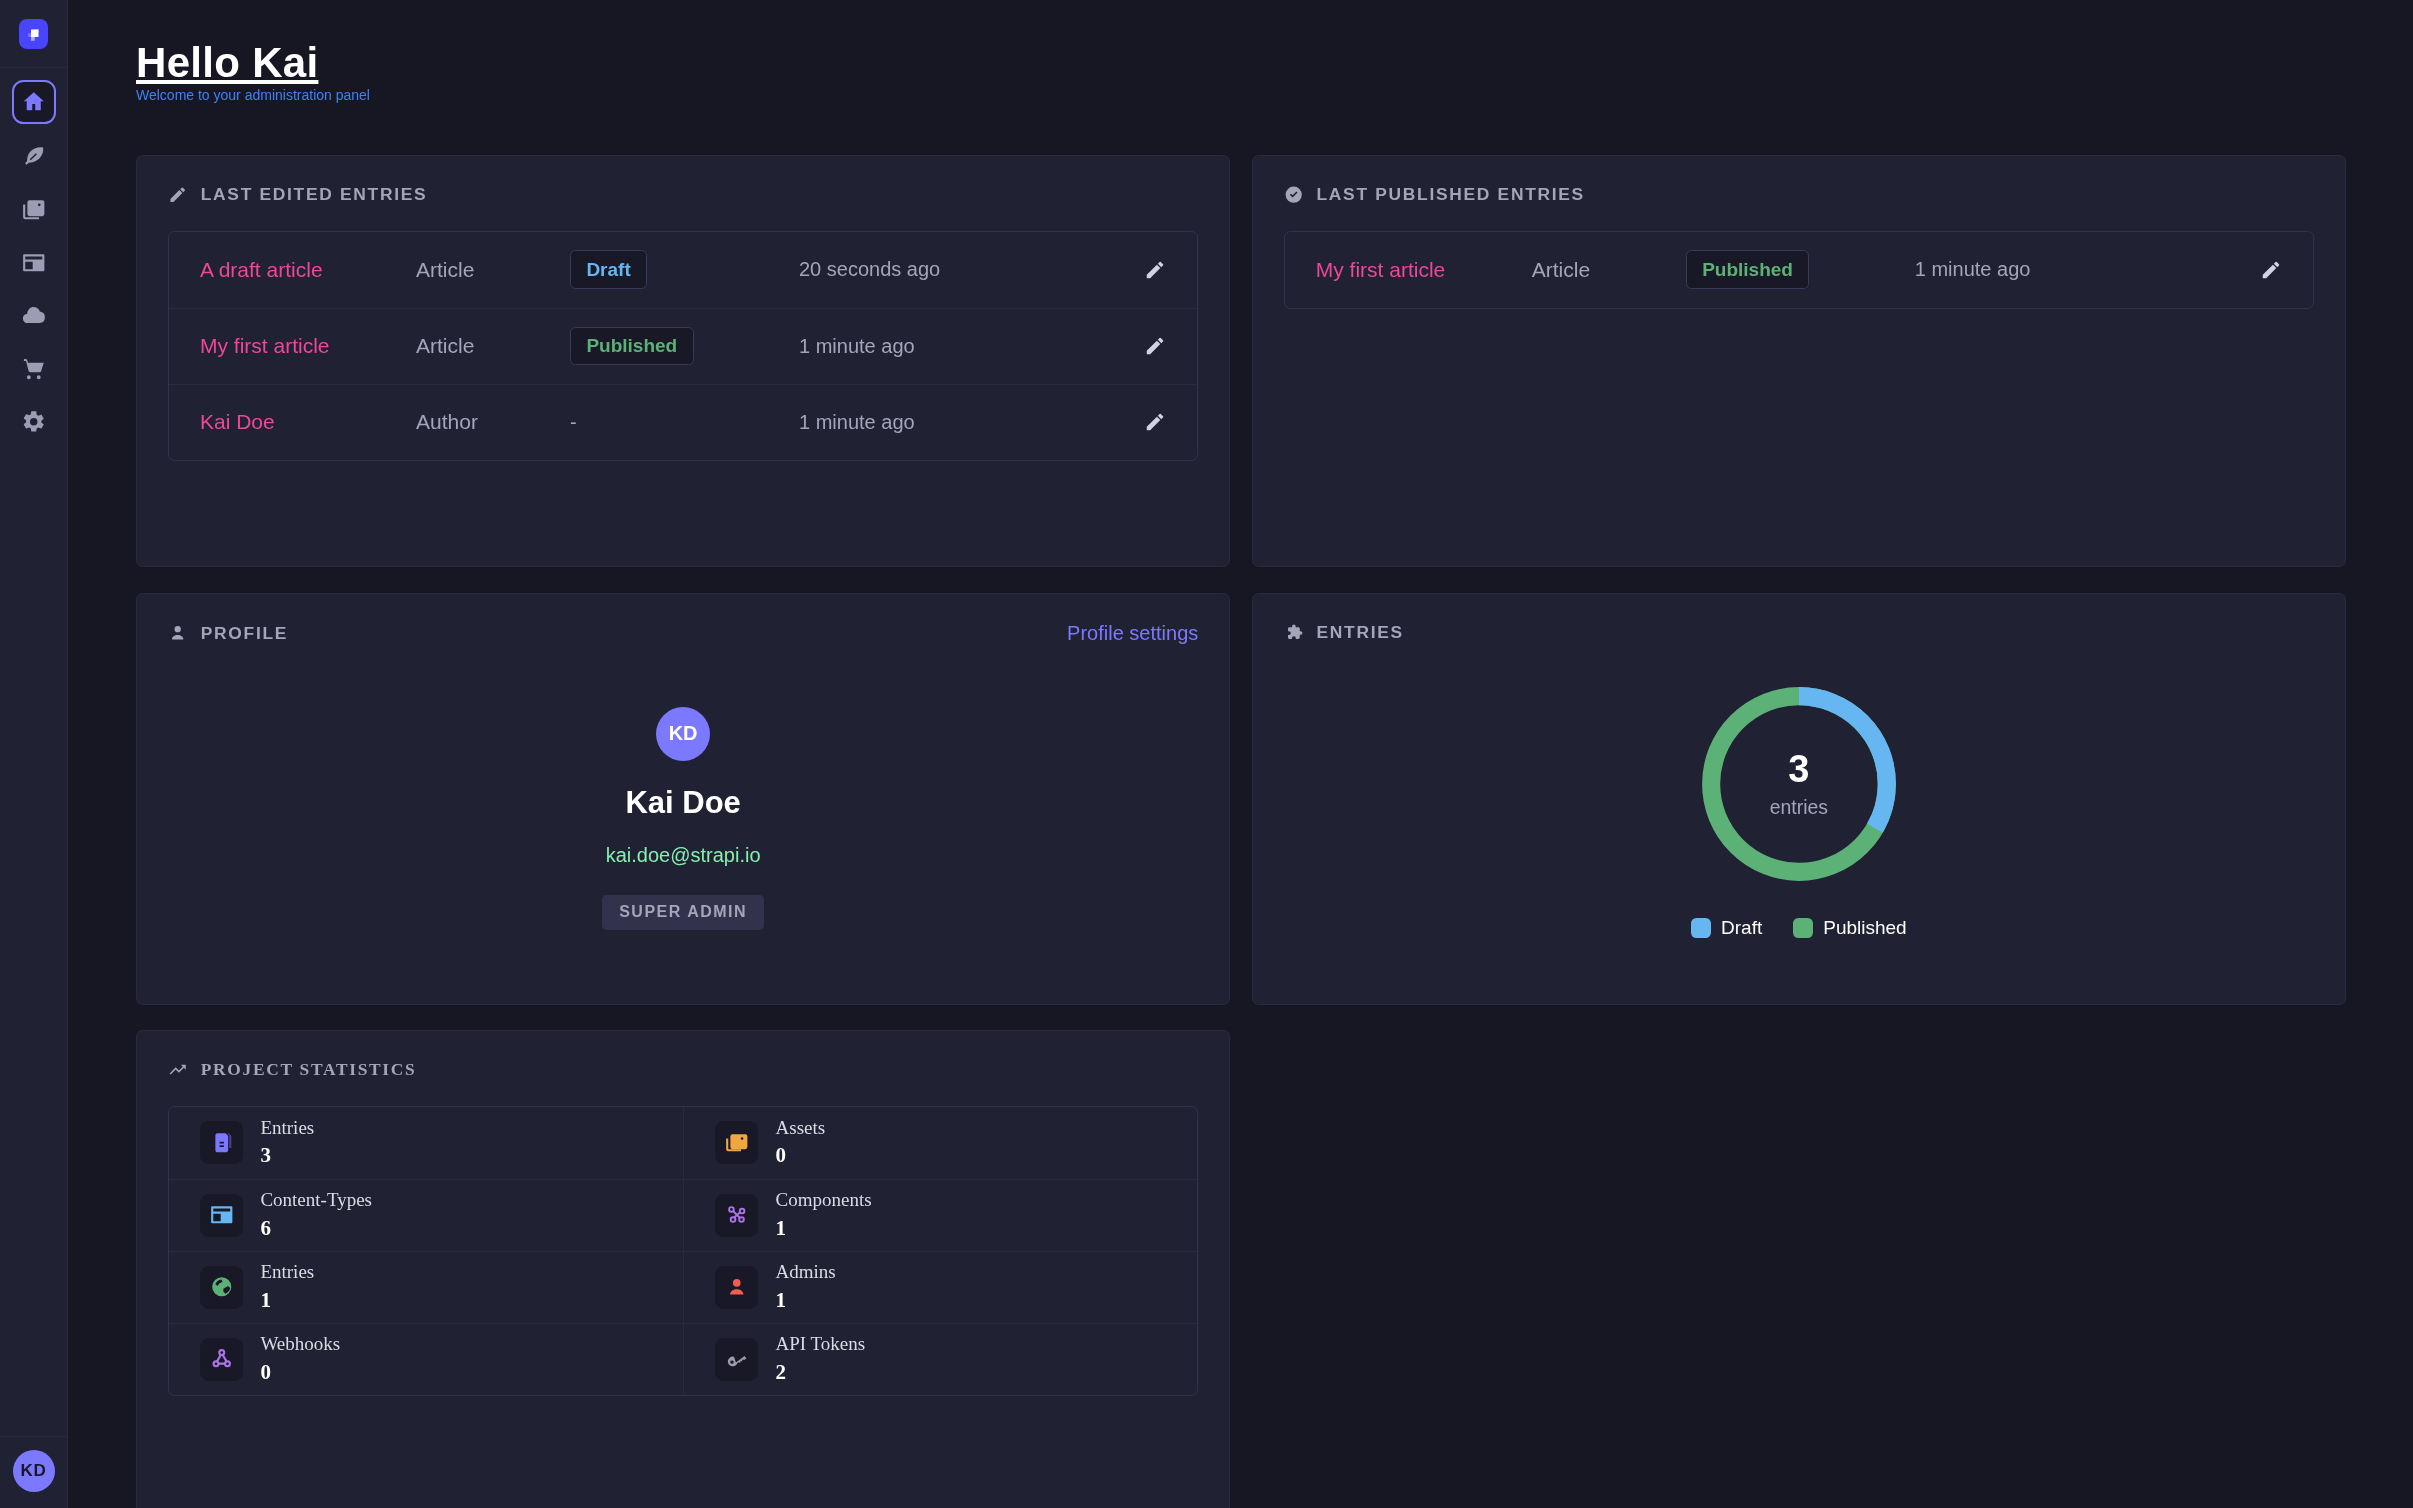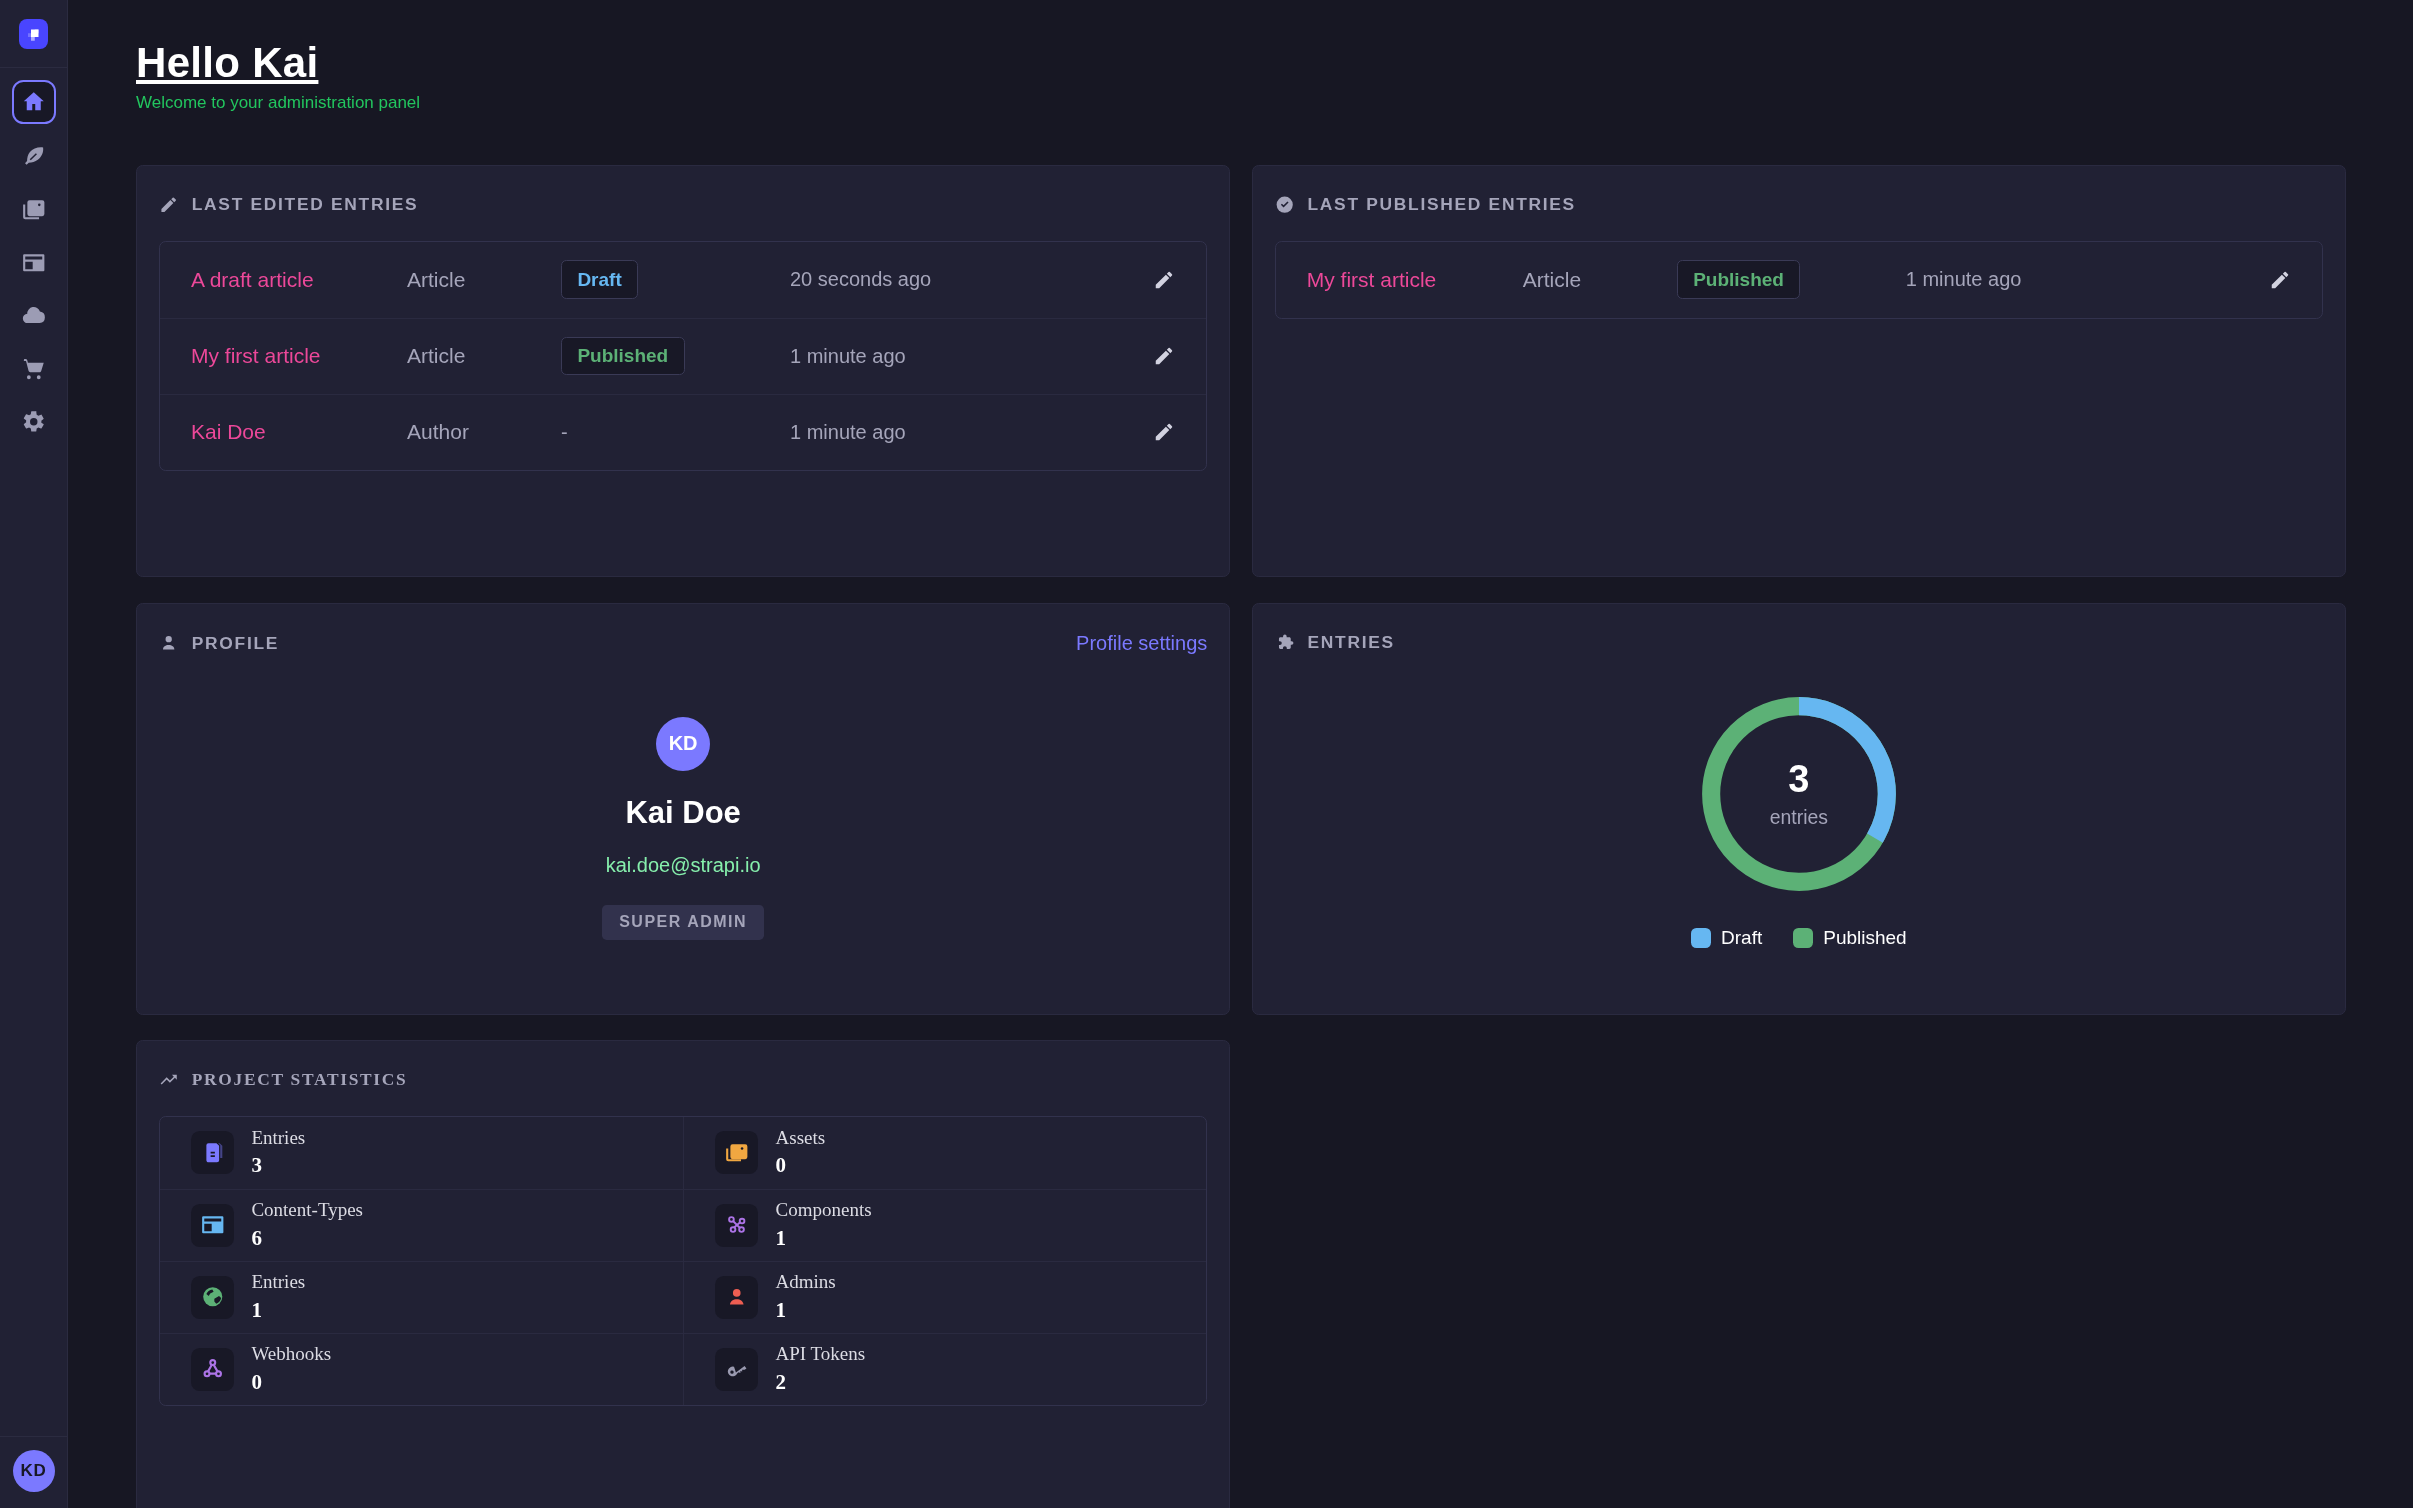--- a/index.html
+++ b/index.html
@@ -40,7 +40,7 @@
   
   .main { flex:1; padding:39px 67px 0 68px; }
   .page-title { font-size:42px; font-weight:700; letter-spacing:0.3px;text-decoration:underline; }
-  .page-subtitle { margin-top:6px; font-size:17px; color:#22c55e; }
+  .page-subtitle { margin-top:0; font-size:14px; color:#3b82f6; }
   .grid {
     margin-top:52px; display:grid;
     grid-template-columns:1fr 1fr; column-gap:21.5px; row-gap:25.5px;

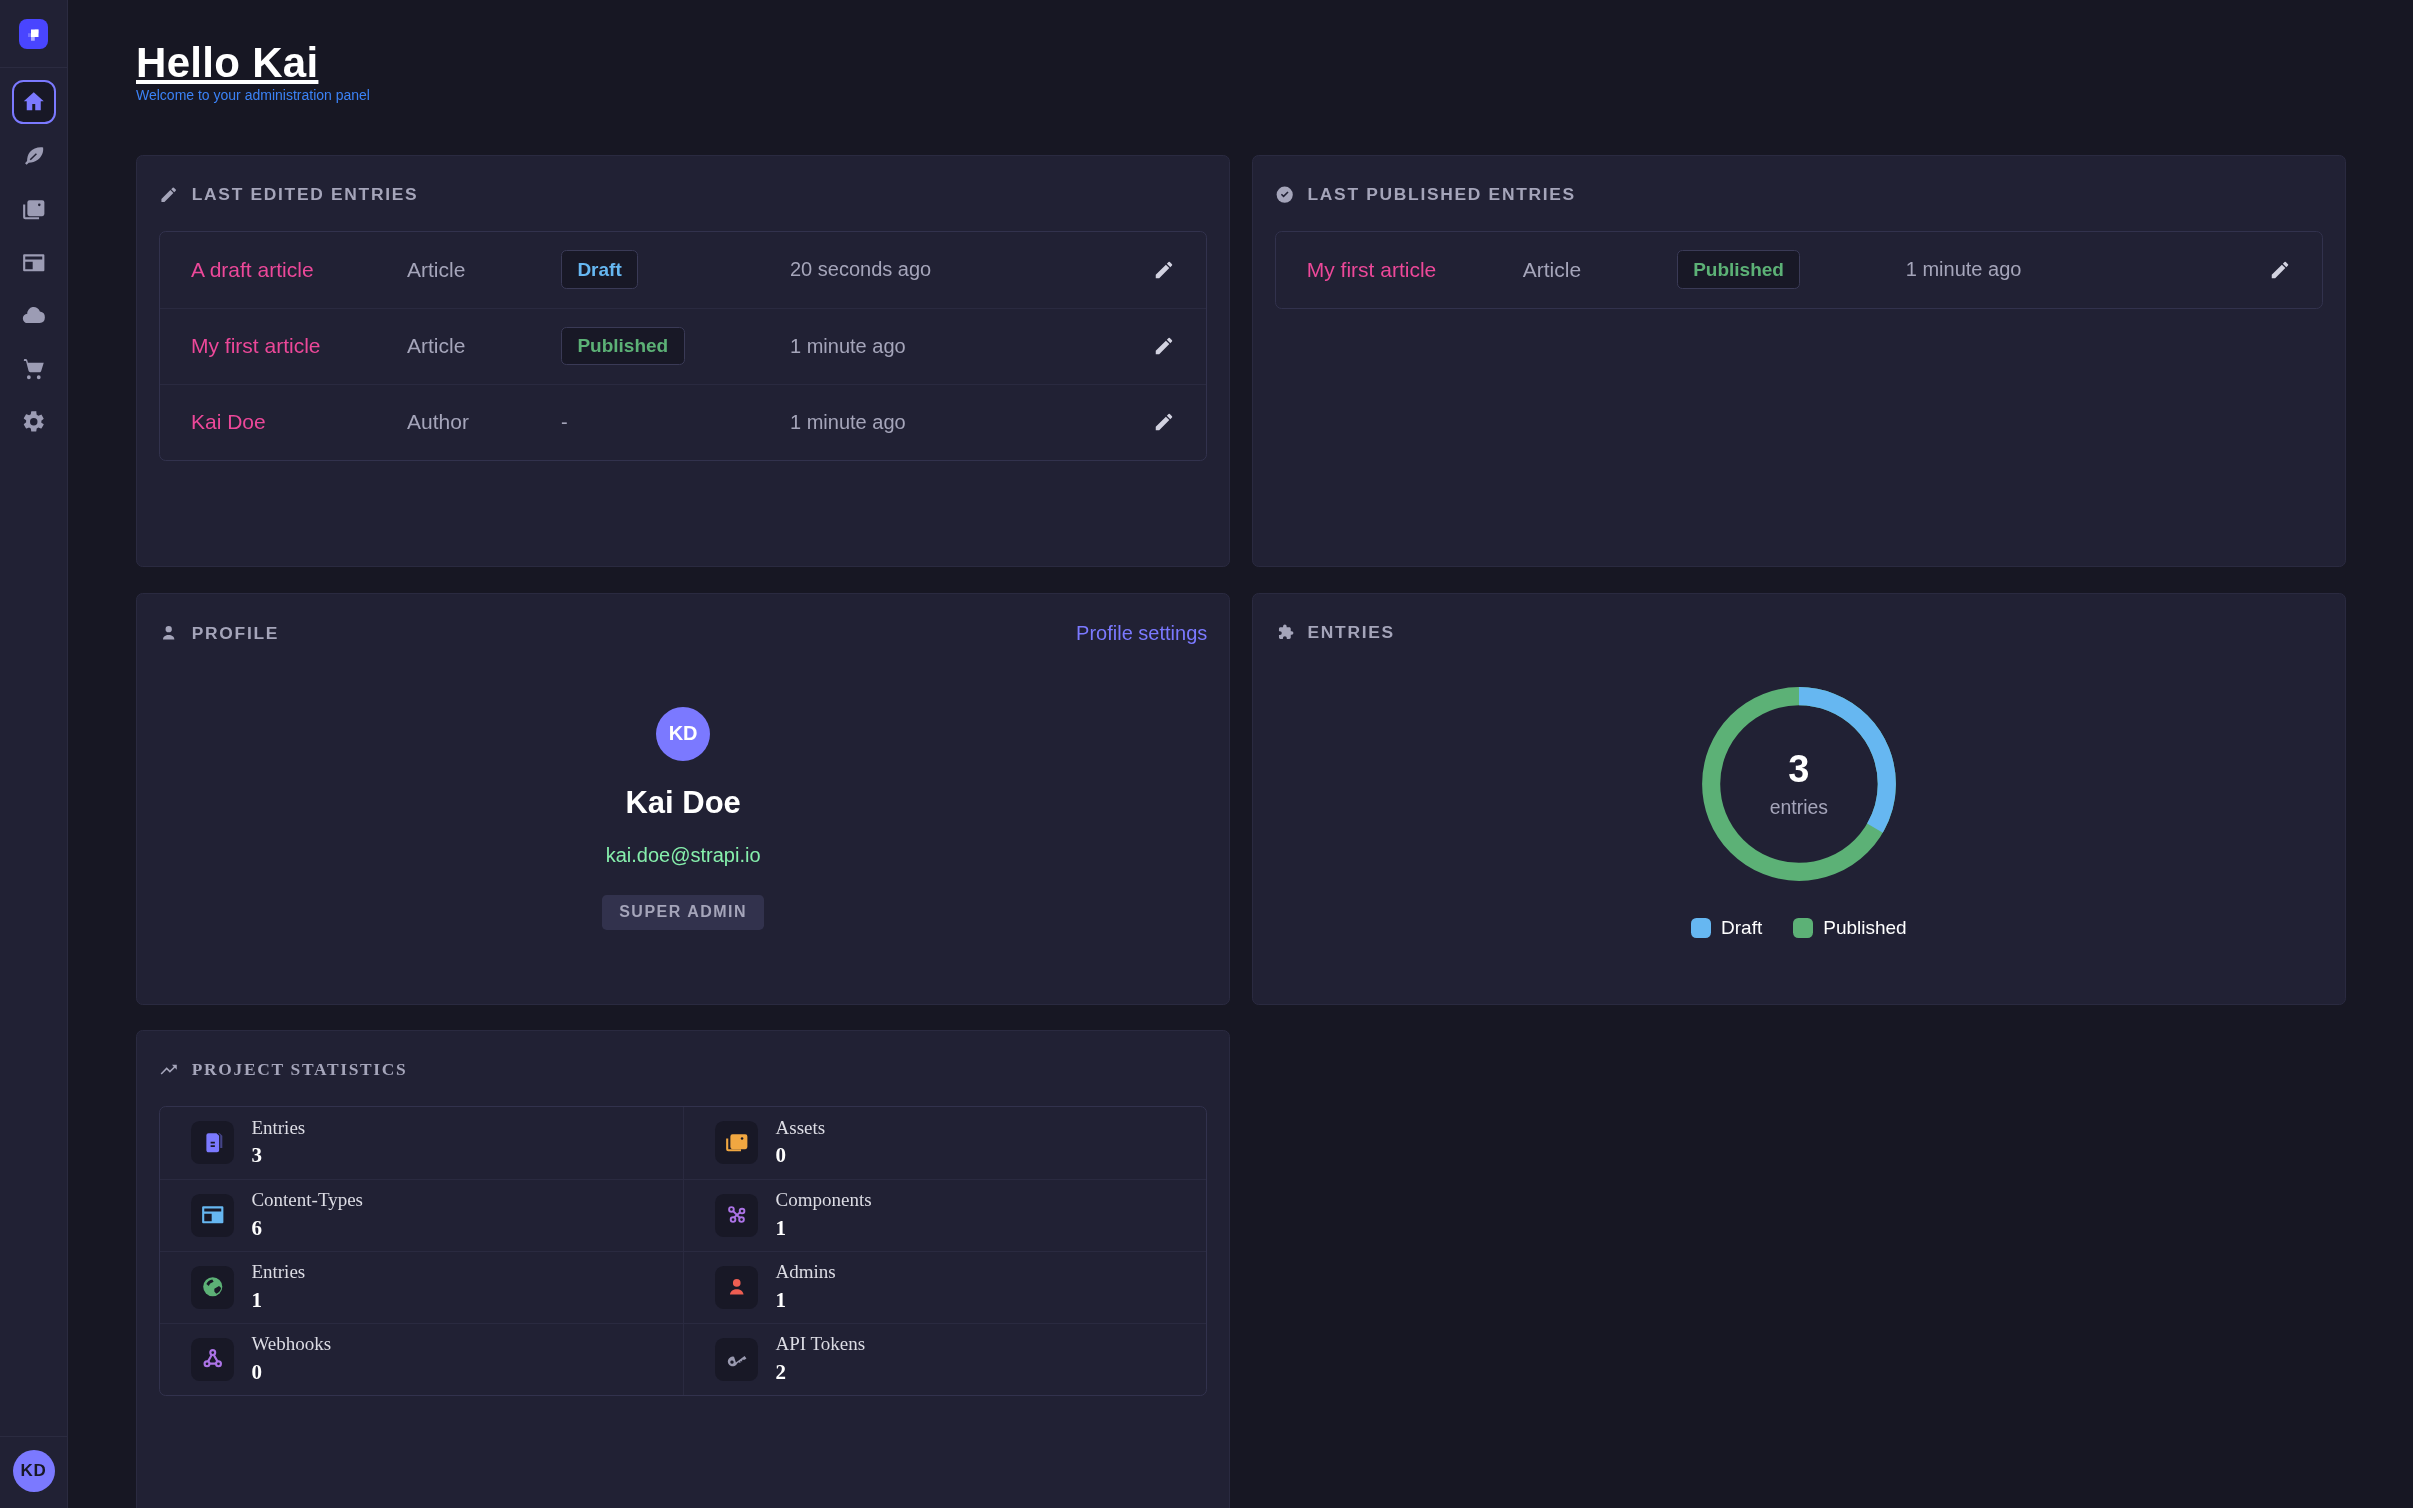--- a/index.html
+++ b/index.html
@@ -47,7 +47,7 @@
   }
   .card {
     background:#212134; border:0.7px solid #2a2a40; border-radius:6.7px;
-    padding:28px 22px; height:412px; overflow:hidden;
+    padding:28px 31px; height:412px; overflow:hidden;
   }
   .card.stats-card { height:530px;font-family:Liberation Serif, serif; }
   .card-header { display:flex; align-items:center; gap:13.4px; }

